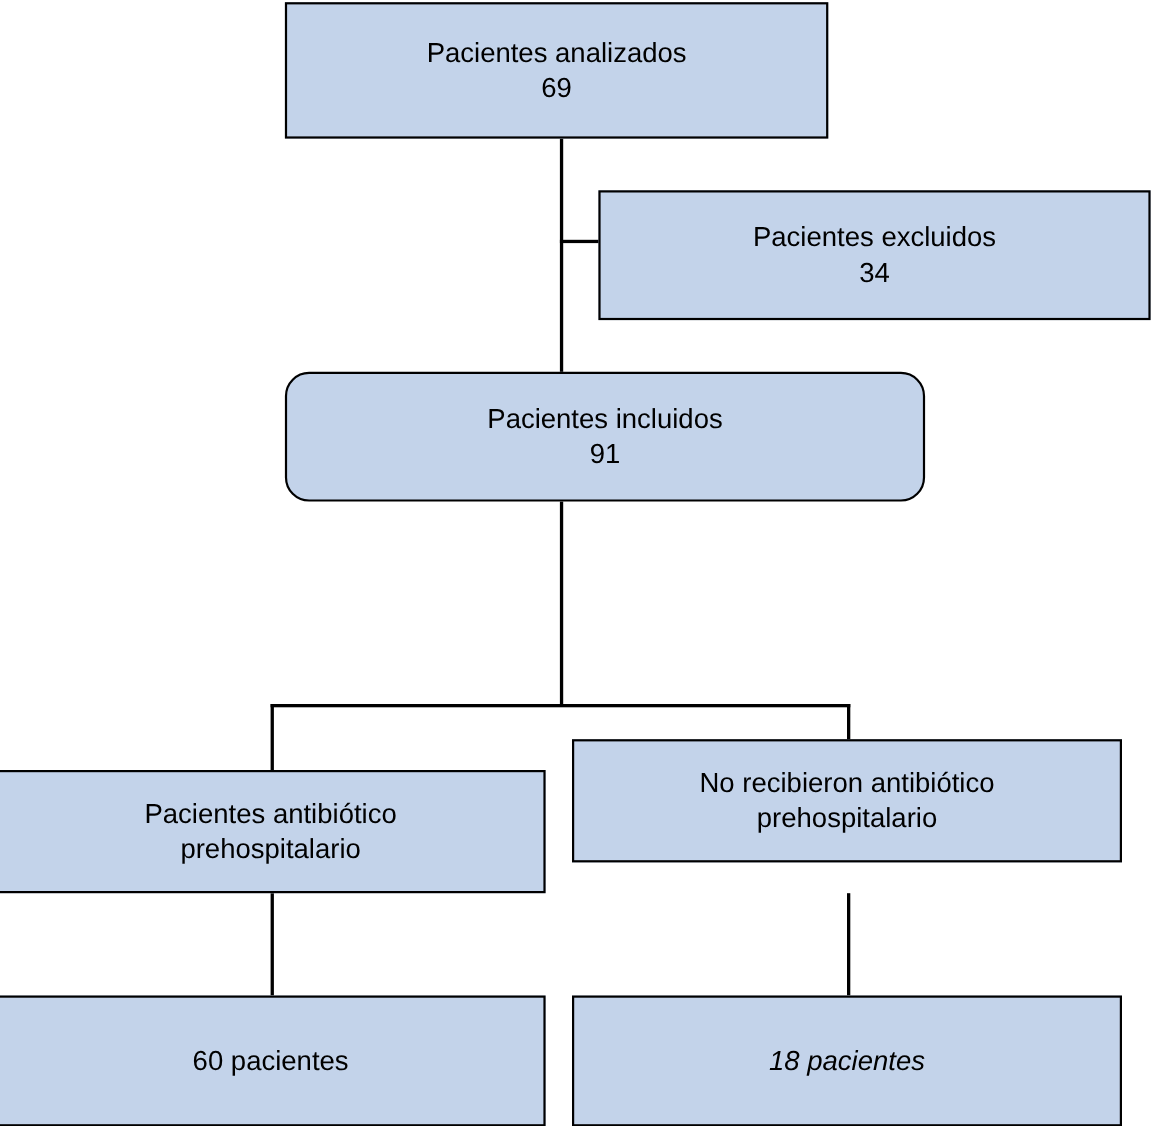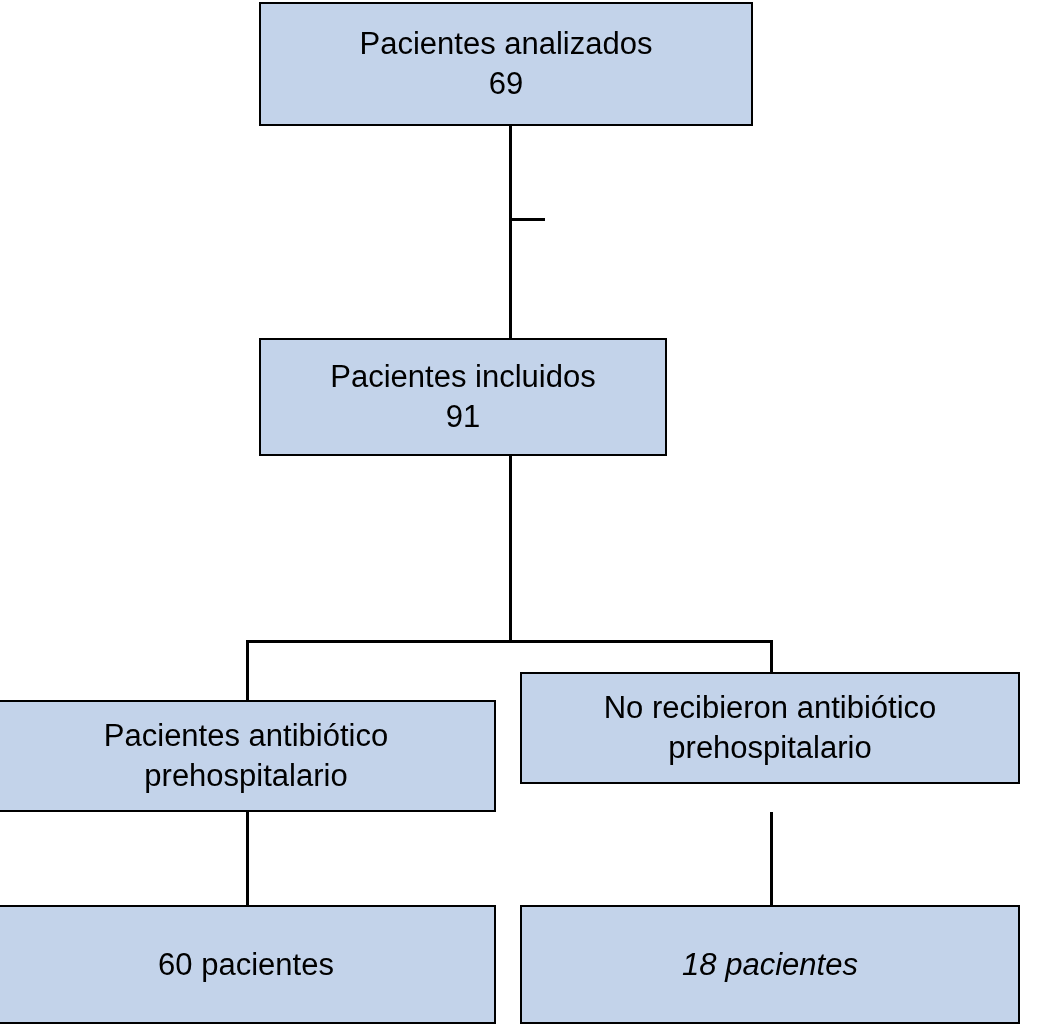--- a/index.html
+++ b/index.html
@@ -28,7 +28,7 @@
     justify-content: center;
     text-align: center;
     color: #000000;
-    font-size: 31px;
+    font-size: 25px;
     line-height: 1.28;
   }
   .node .line1, .node .line2 {

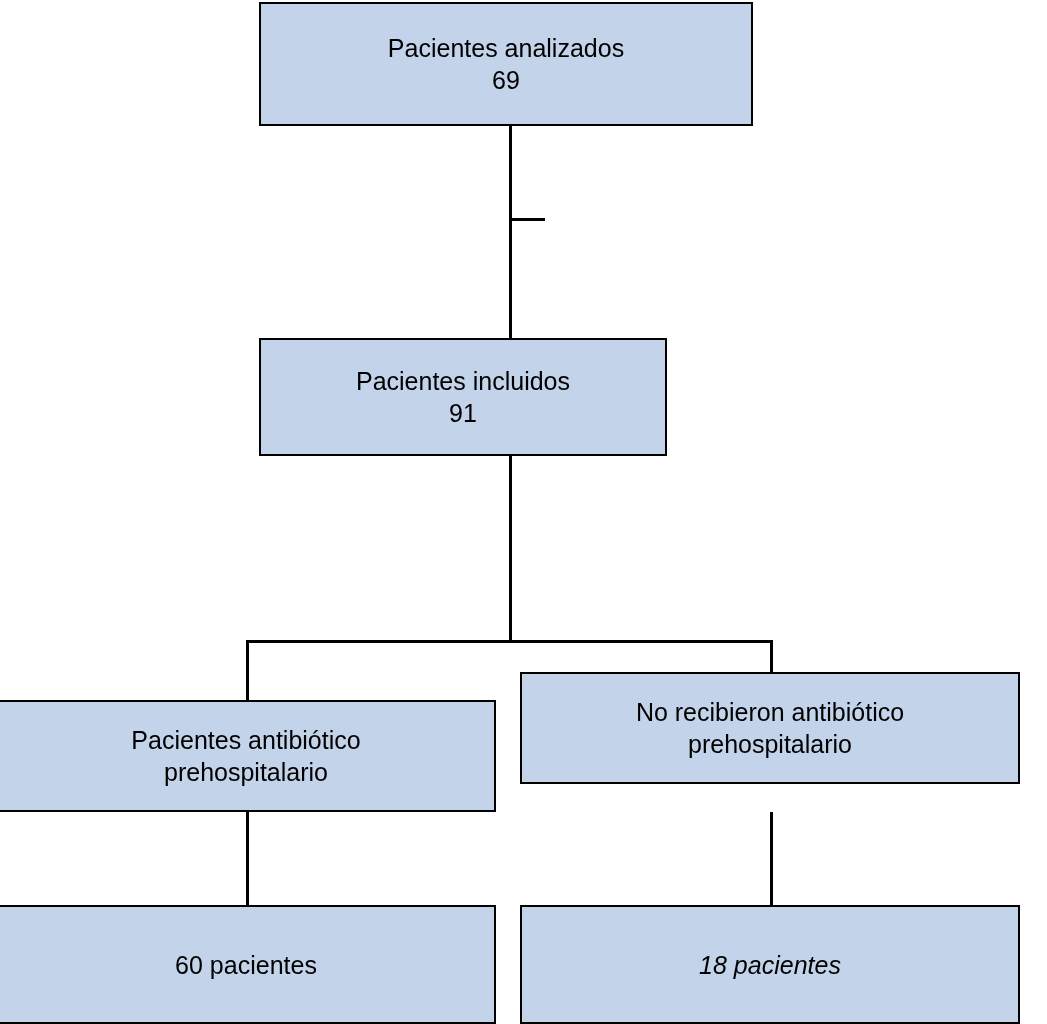--- a/index.html
+++ b/index.html
@@ -61,6 +61,10 @@
     <span class="line2">69</span>
   </div>
 
+  <div class="node" style="left:544px; top:173px; width:502px; height:118px;">
+    <span class="line1">Pacientes excluidos</span>
+    <span class="line2">34</span>
+  </div>
 
   <div class="node" style="left:259px; top:338px; width:408px; height:118px;">
     <span class="line1">Pacientes incluidos</span>

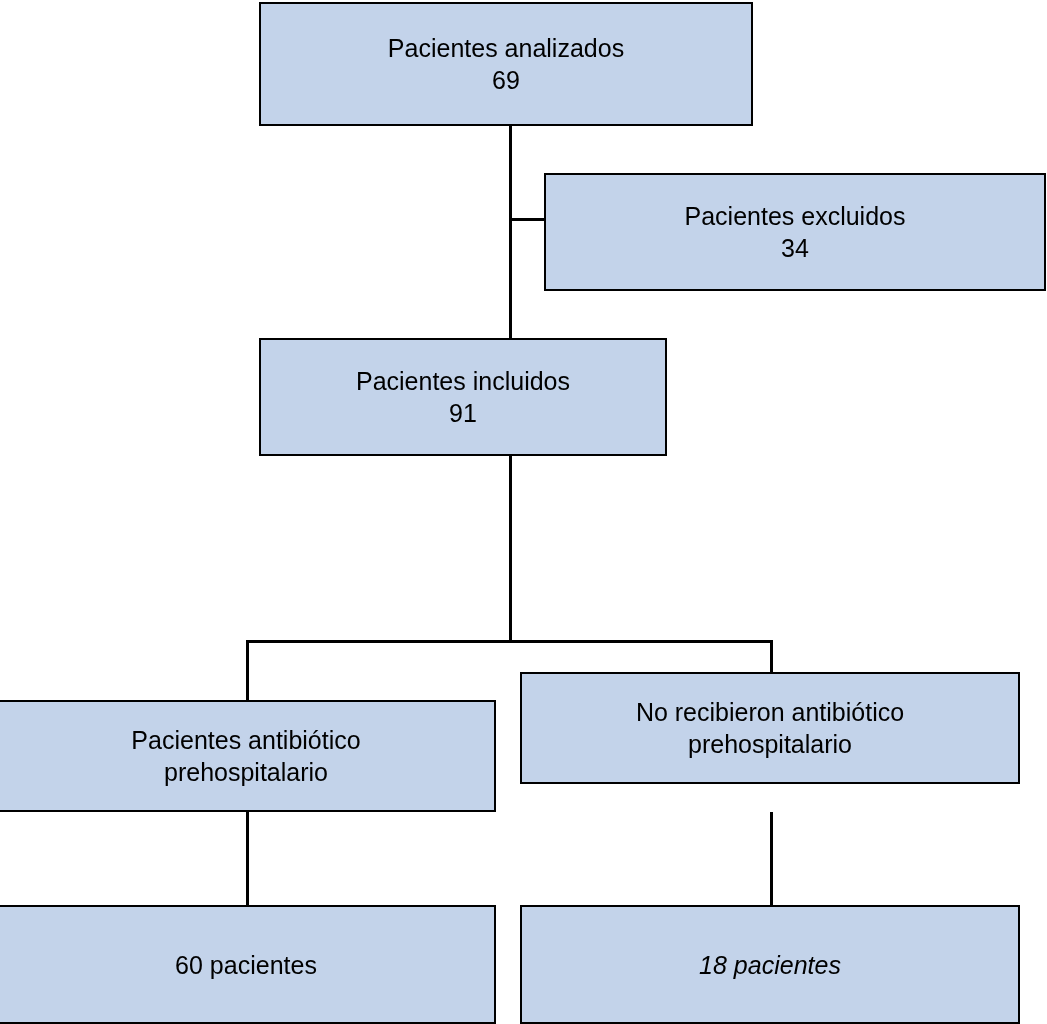--- a/index.html
+++ b/index.html
@@ -66,7 +66,7 @@
     <span class="line2">34</span>
   </div>
 
-  <div class="node" style="left:259px; top:338px; width:408px; height:118px;">
+  <div class="node" style="left:259px; top:338px; width:582px; height:118px;border-radius:22px;">
     <span class="line1">Pacientes incluidos</span>
     <span class="line2">91</span>
   </div>

